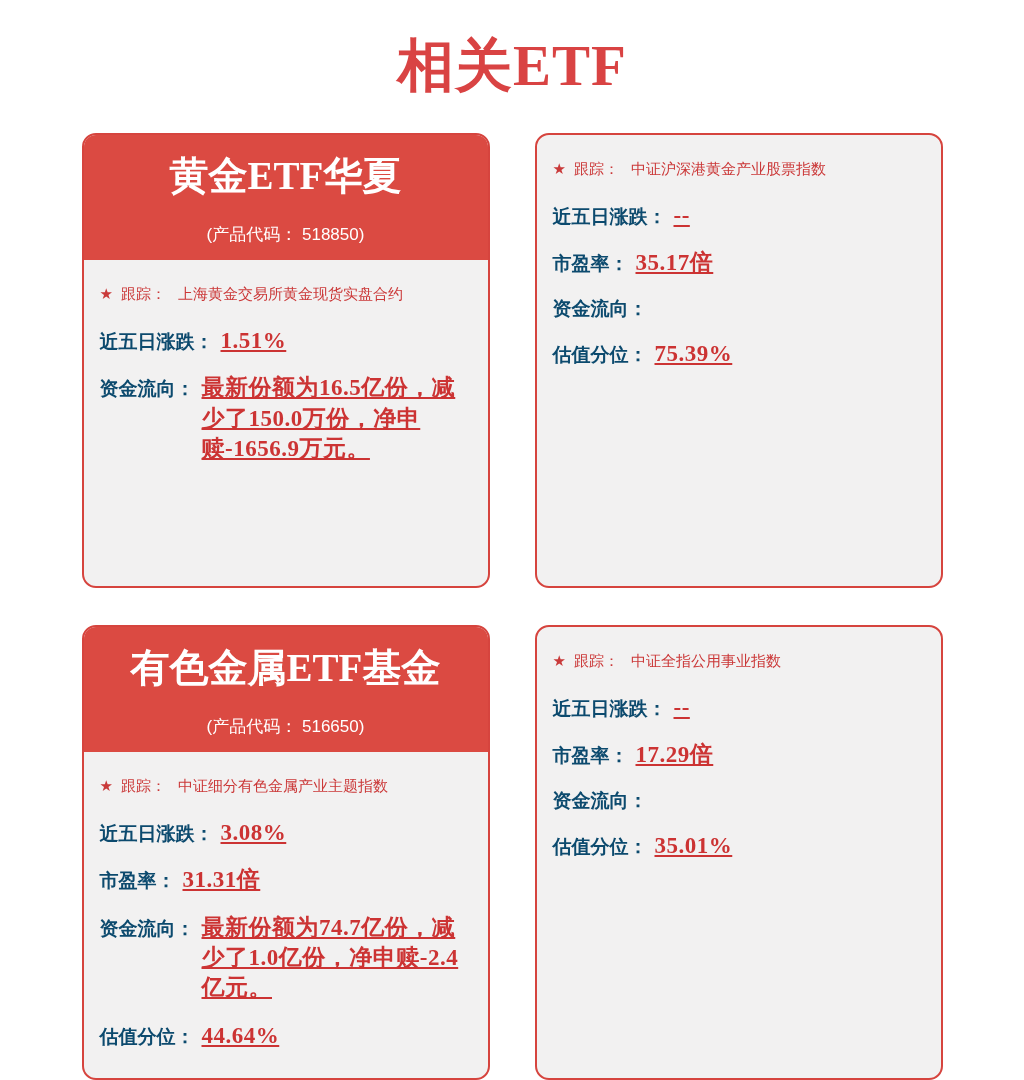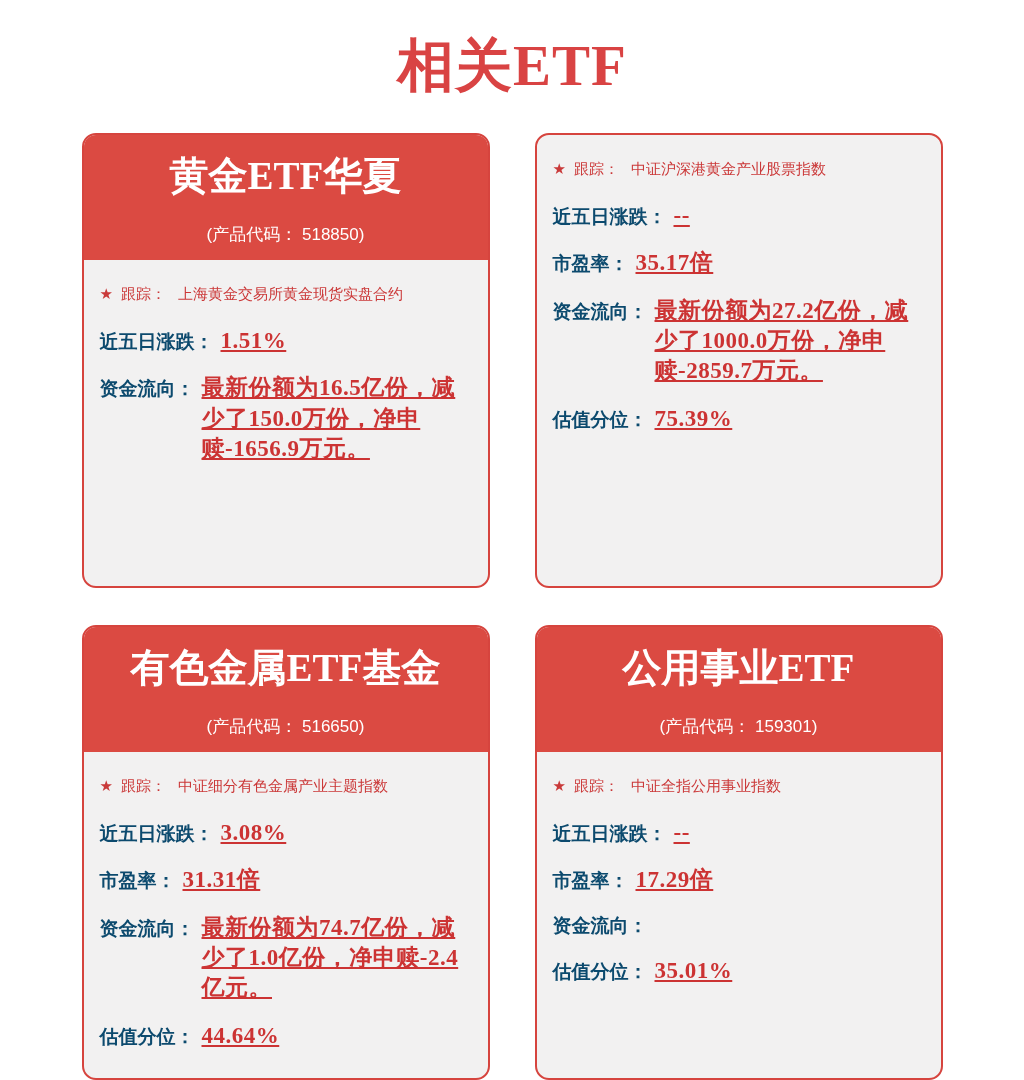--- a/index.html
+++ b/index.html
@@ -148,7 +148,6 @@
         </div>
         <div class="field-row">
           <span class="field-label">资金流向：</span>
-          <span class="field-value">最新份额为27.2亿份，减少了1000.0万份，净申赎-2859.7万元。</span>
         </div>
         <div class="field-row">
           <span class="field-label">估值分位：</span>

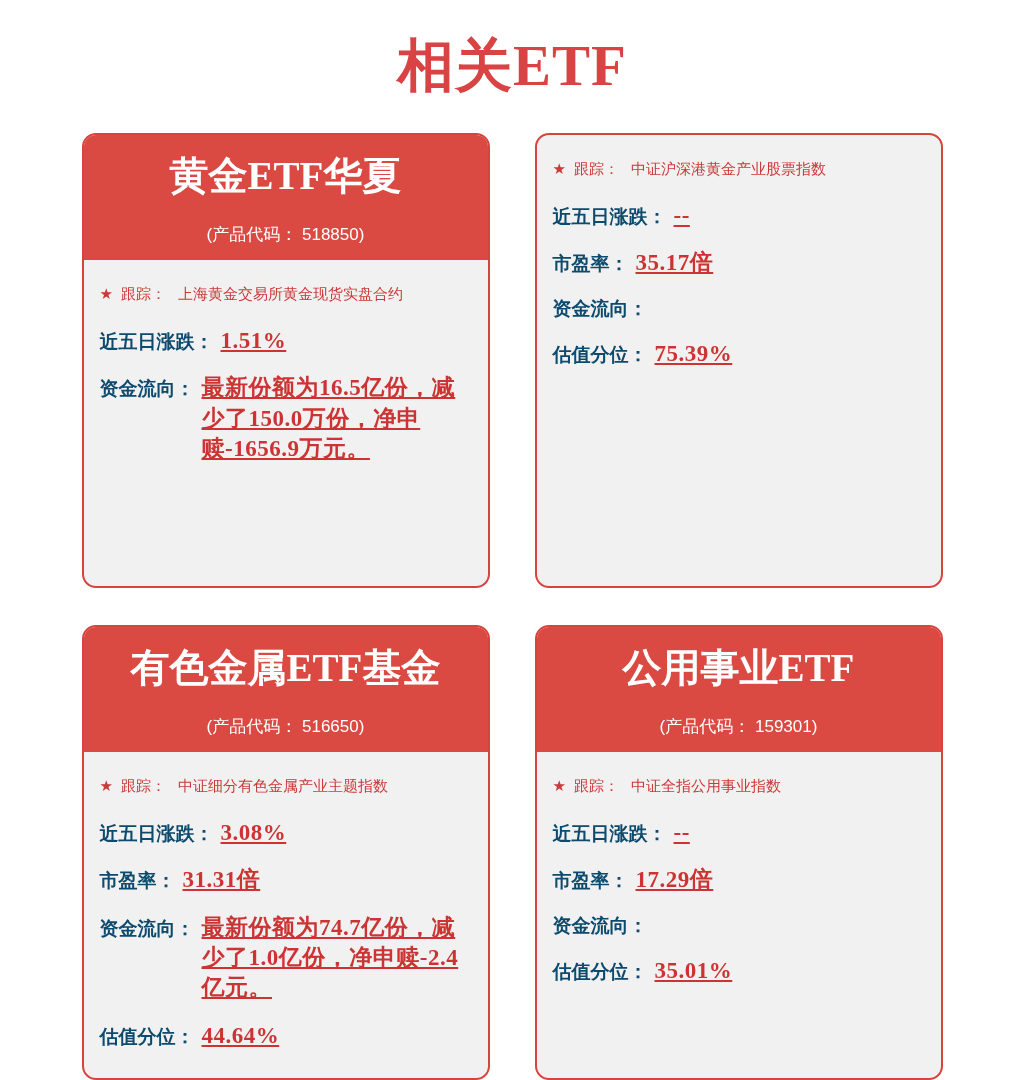--- a/index.html
+++ b/index.html
@@ -187,10 +187,6 @@
     </section>
 
     <section class="card">
-      <header class="card-header">
-        <div class="card-title">公用事业ETF</div>
-        <div class="card-code">(产品代码： 159301)</div>
-      </header>
       <div class="card-body">
         <div class="track-row">
           <span class="star-icon">★</span>

